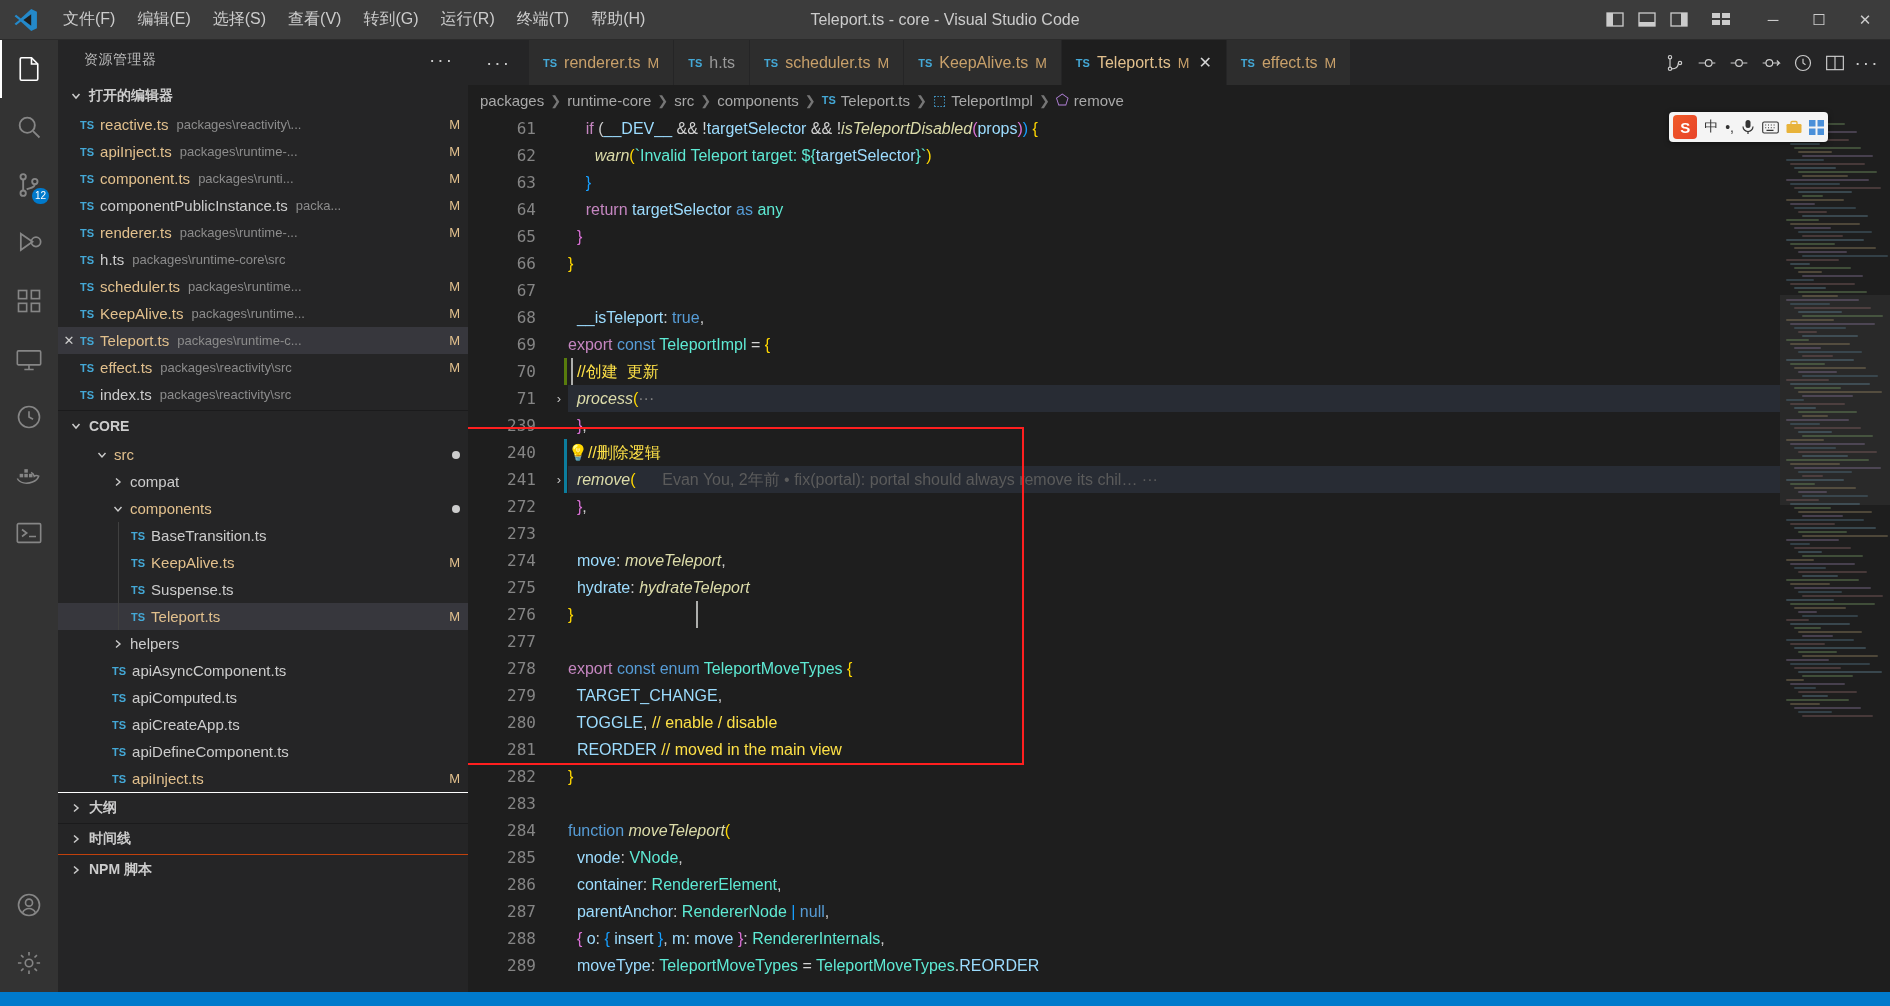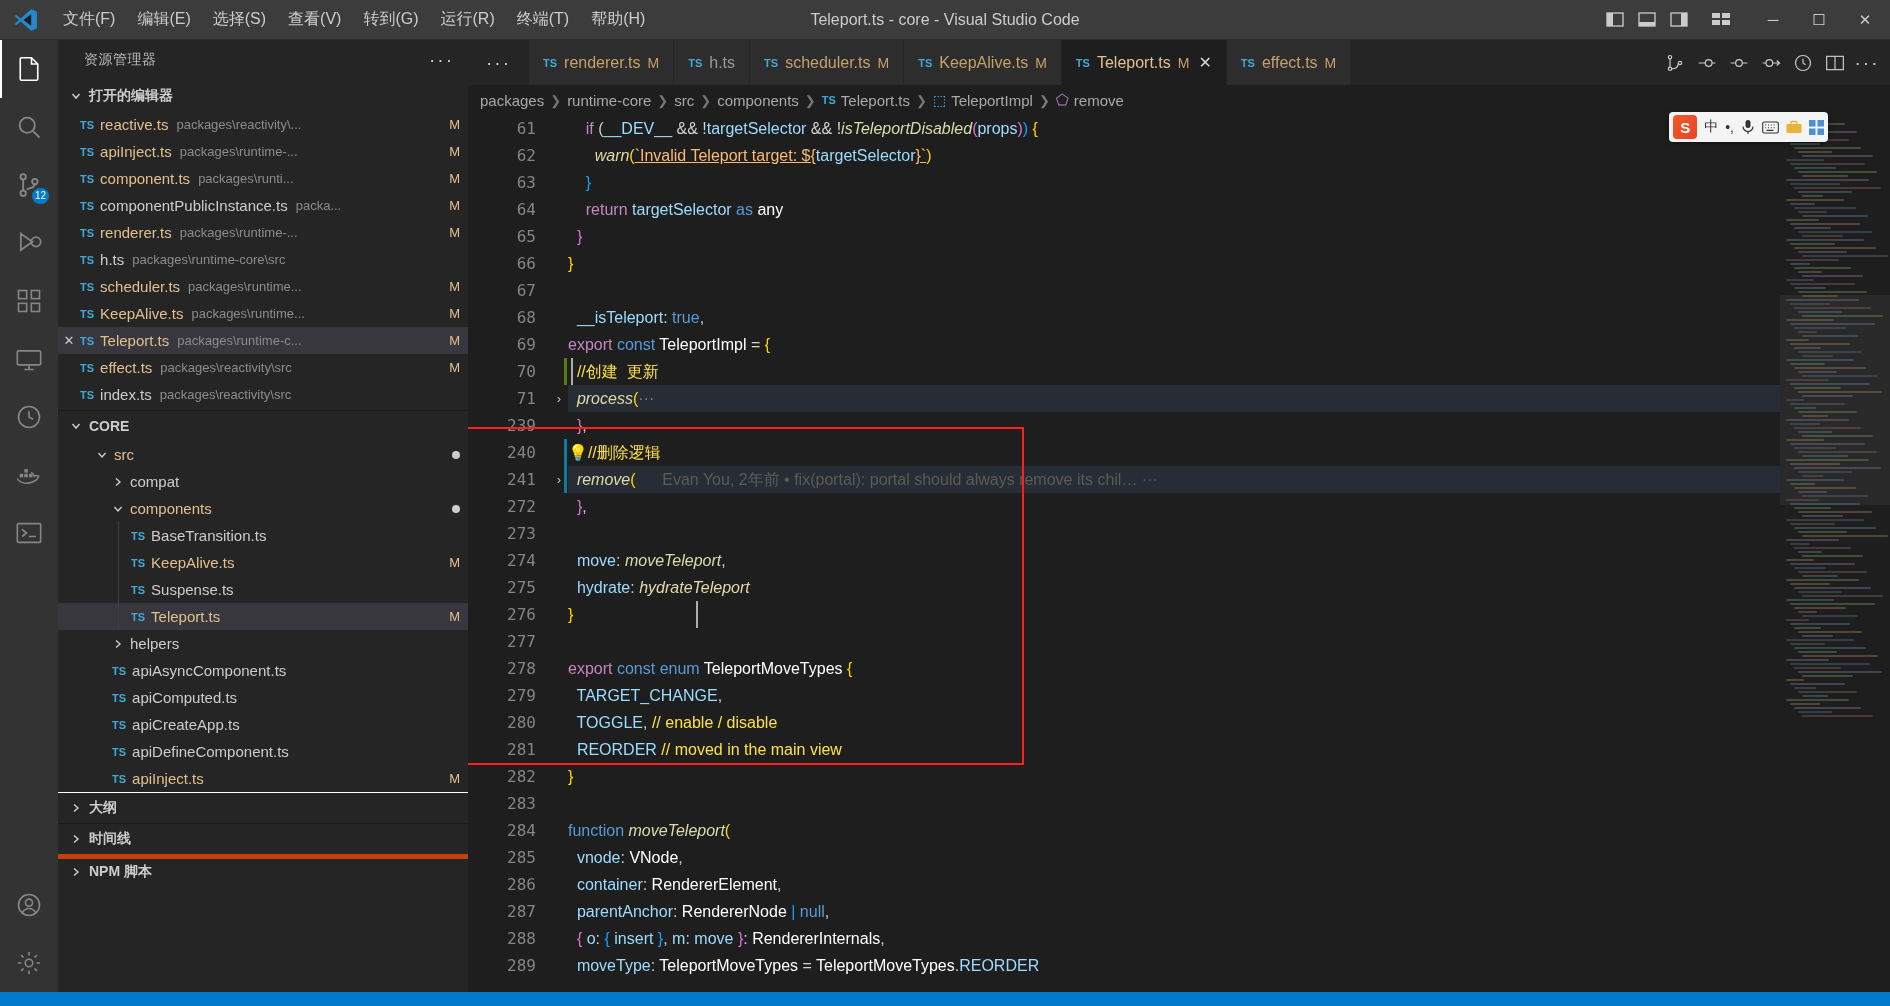--- a/index.html
+++ b/index.html
@@ -137,7 +137,7 @@
   .t-fn       { color: #dcdcaa; font-style: italic; }
   .t-var      { color: #9cdcfe; }
   .t-type     { color: #ffffff; }
-  .t-str      { color: #fdba74; text-decoration: underline; }
+  .t-str      { color: #5eead4; }
   .t-cmt      { color: #fde047; }
   .t-op       { color: #d4d4d4; }
   .t-brace-y  { color: #ffd700; }

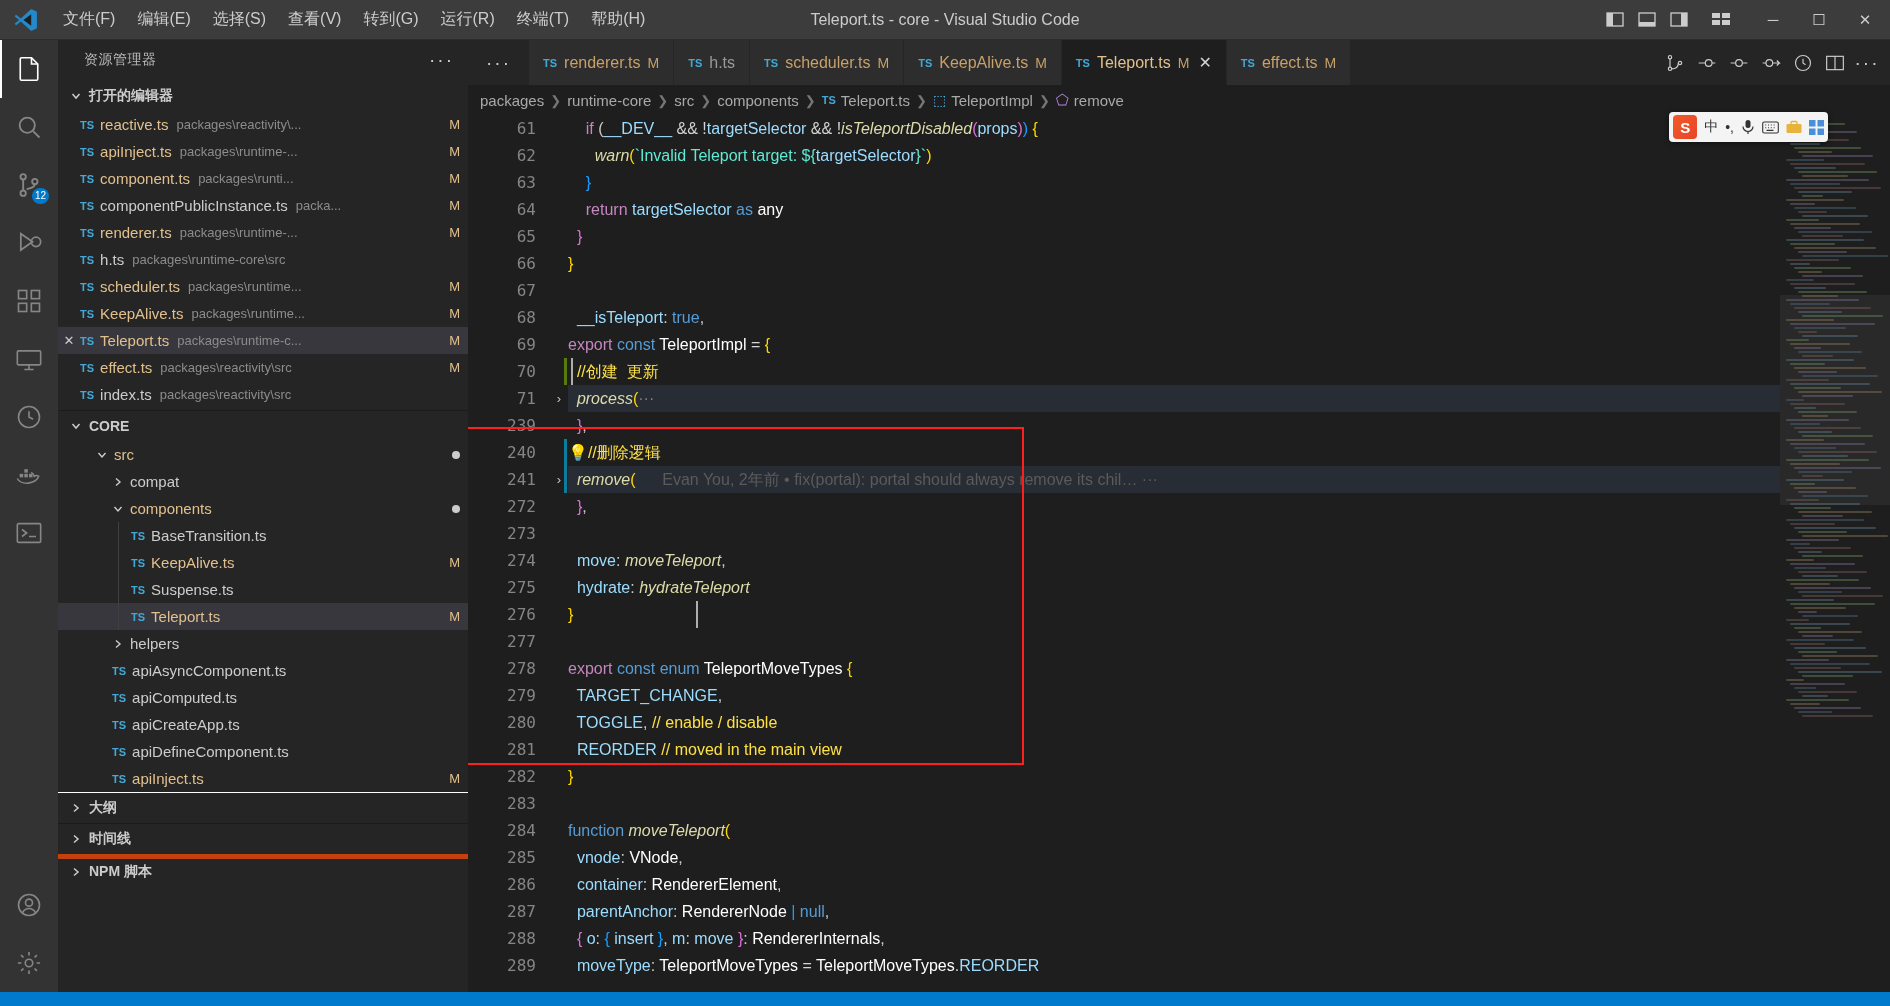--- a/index.html
+++ b/index.html
@@ -136,7 +136,7 @@
   .t-kw2      { color: #569cd6; }   
   .t-fn       { color: #dcdcaa; font-style: italic; }
   .t-var      { color: #9cdcfe; }
-  .t-type     { color: #ffffff; }
+  .t-type     { color: #5eead4; }
   .t-str      { color: #5eead4; }
   .t-cmt      { color: #fde047; }
   .t-op       { color: #d4d4d4; }

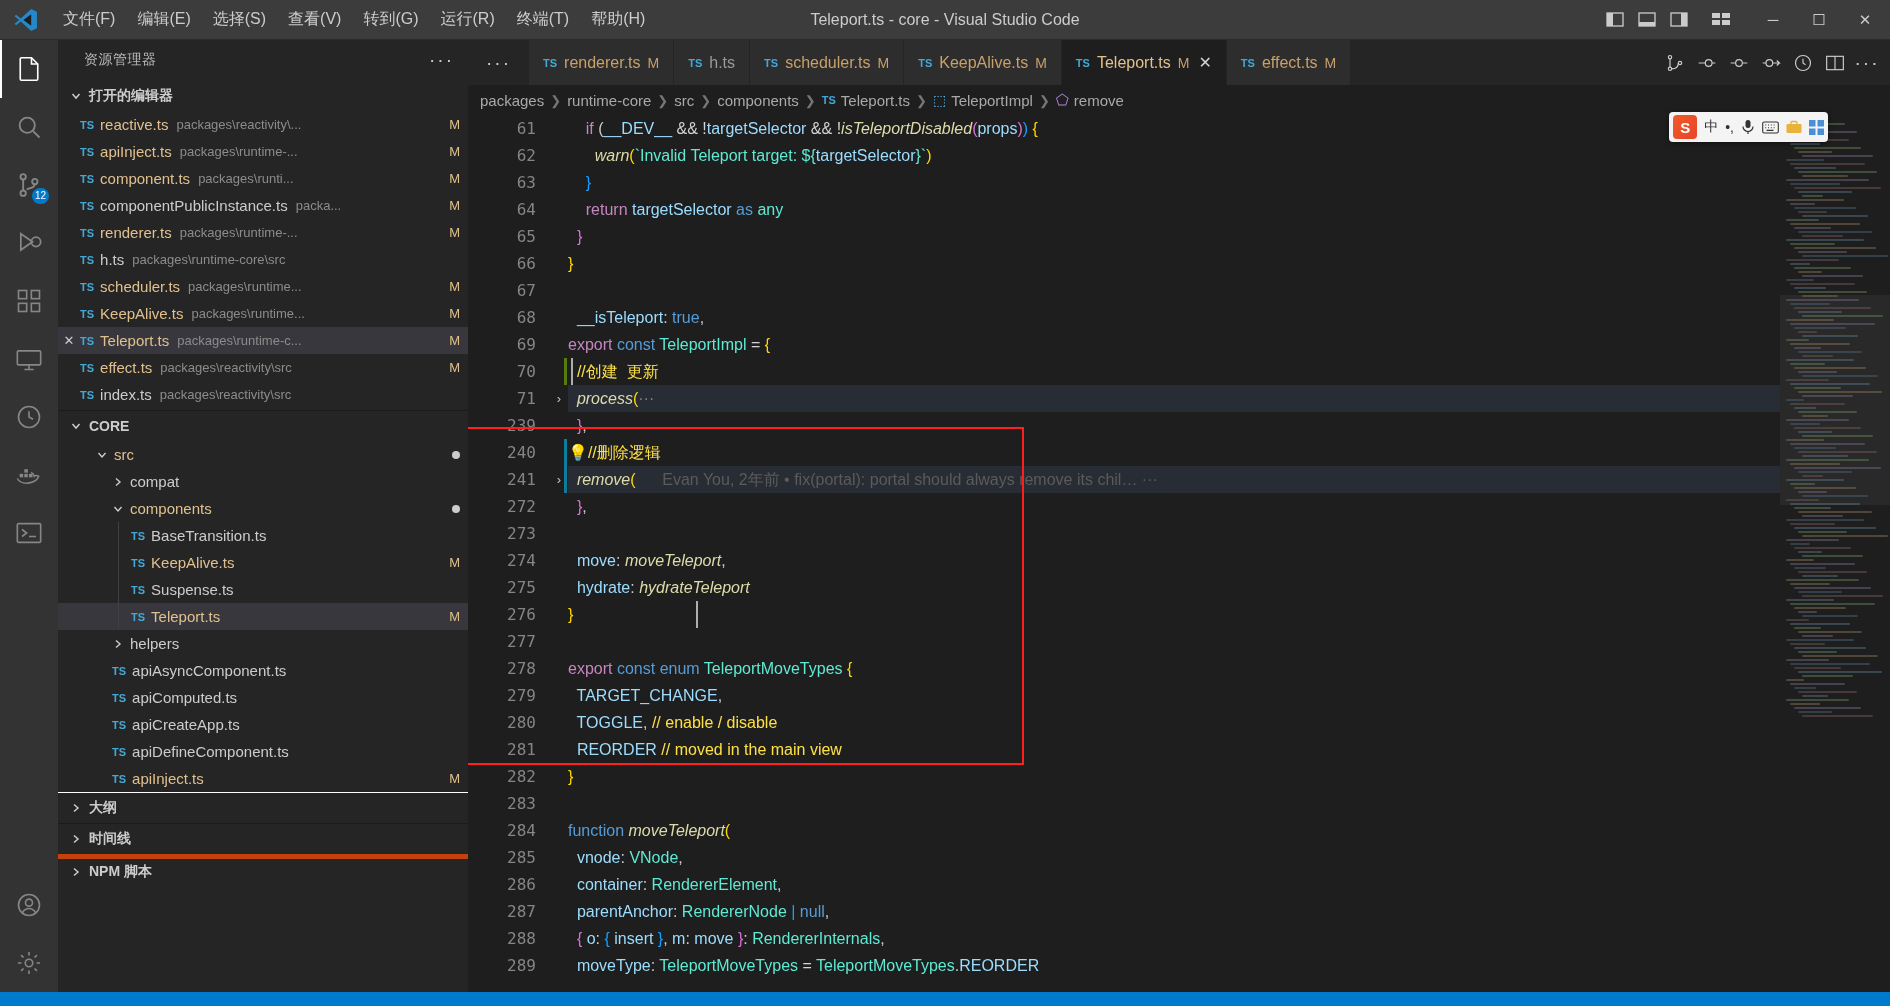--- a/index.html
+++ b/index.html
@@ -524,7 +524,7 @@
           </span>
         <span>时间线</span>
       </div>
-      <div class="section-header" style="border-top:5px solid #c2410c">
+      <div class="section-header" style="border-top:1px solid #c2410c">
         <span class="chev">
             <svg width="12" height="12" viewBox="0 0 12 12" fill="none" stroke="#cccccc" stroke-width="1.5">
               <path d="M4 2.5 L8 6 L4 9.5"></path>

